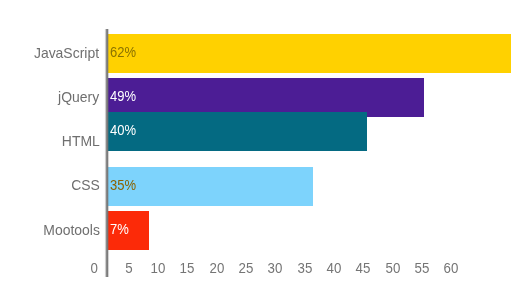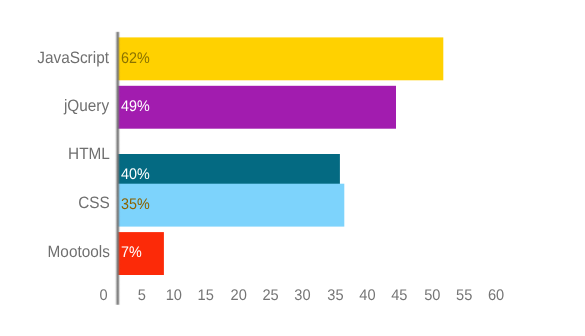--- a/index.html
+++ b/index.html
@@ -64,7 +64,7 @@
 
   <div id="bars">
 
-    <div class="bar" style="top:33.8px; width:296px; background:#ffd100;">
+    <div class="bar" style="top:33.8px; width:404px; background:#ffd100;">
       <span class="bar-value dark">62%</span>
     </div>
 

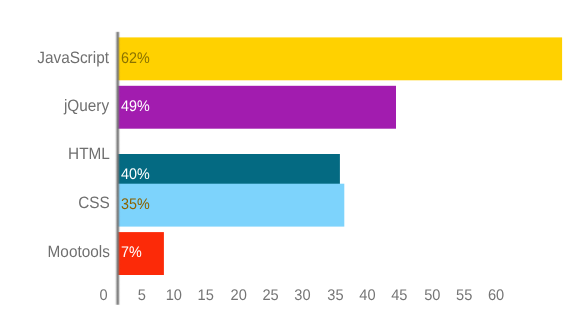--- a/index.html
+++ b/index.html
@@ -68,7 +68,7 @@
       <span class="bar-value dark">62%</span>
     </div>
 
-    <div class="bar" style="top:78.1px; width:253px; background:#a21caf;">
+    <div class="bar" style="top:78.1px; width:317px; background:#4c1d95;">
       <span class="bar-value light">49%</span>
     </div>
 

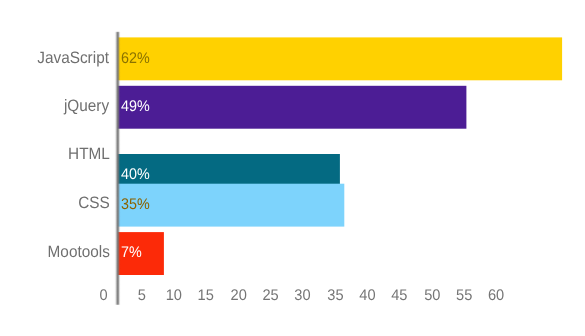--- a/index.html
+++ b/index.html
@@ -72,7 +72,7 @@
       <span class="bar-value light">49%</span>
     </div>
 
-    <div class="bar" style="top:140px; width:202px; background:#046a82;">
+    <div class="bar" style="top:112px; width:260px; background:#046a82;">
       <span class="bar-value light">40%</span>
     </div>
 

